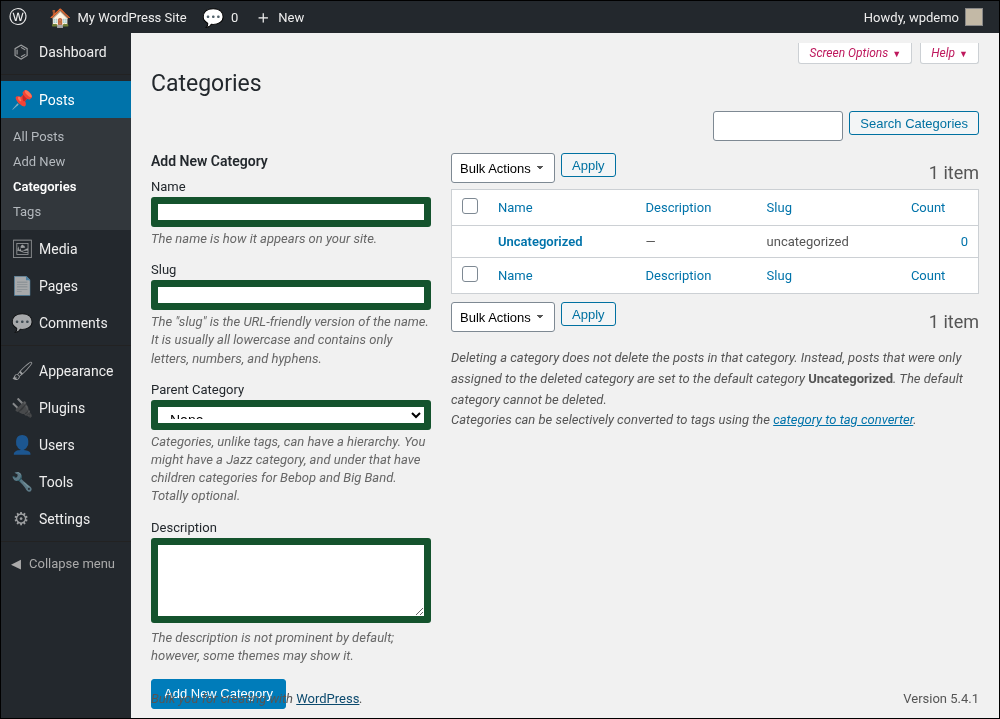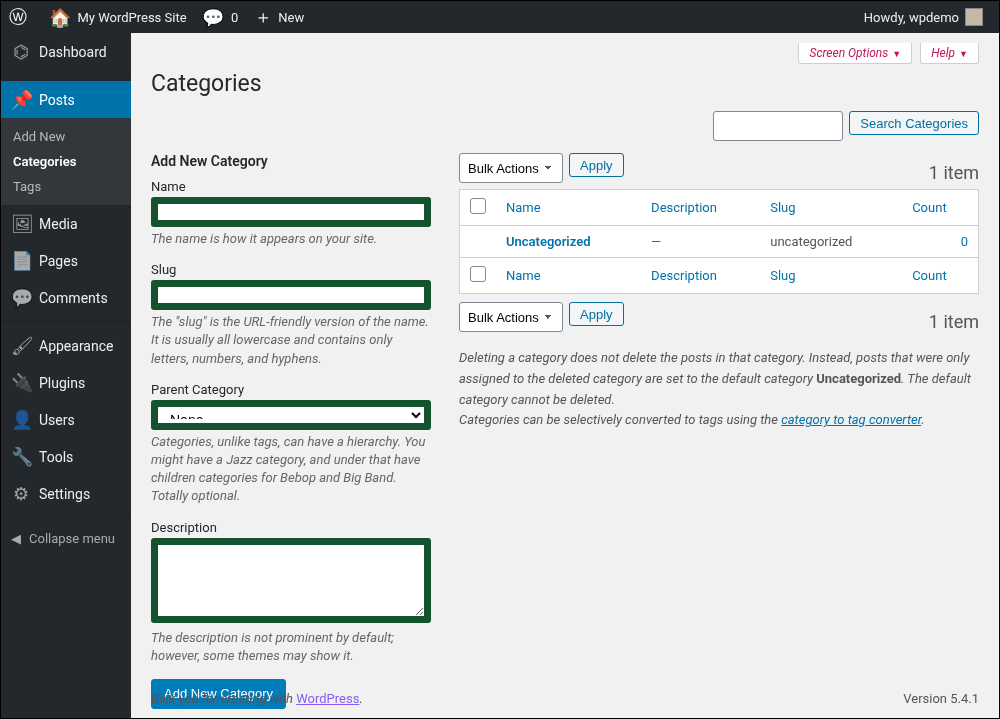--- a/index.html
+++ b/index.html
@@ -103,6 +103,7 @@
         <span>Posts</span>
       </div>
     <div class="submenu">
+      <div class="submenu-item">All Posts</div>
       <div class="submenu-item">Add New</div>
       <div class="submenu-item current">Categories</div>
       <div class="submenu-item">Tags</div>

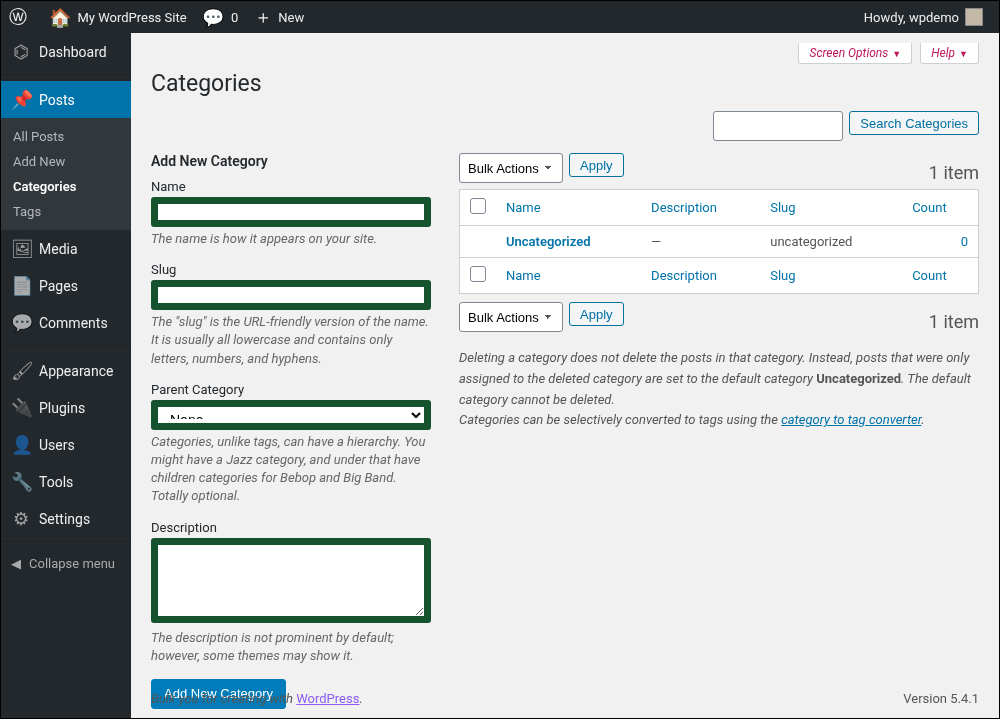--- a/index.html
+++ b/index.html
@@ -30,7 +30,7 @@
 .search-row input[type=text] { width: 130px; height: 30px; border: 1px solid #7e8993; border-radius: 3px; padding: 0 8px; background: #fff; }
 .btn { border: 1px solid #0071a1; color: #0071a1; background: #f3f5f6; border-radius: 3px; padding: 0 10px; height: 24px; font-size: 13px; cursor: pointer; }
 .btn-primary { background: #007cba; border-color: #007cba; color: #fff; padding: 0 12px; height: 30px; }
-.cols { display: flex; gap: 28px; }
+.cols { display: flex; gap: 20px; }
 .col-left { width: 280px; }
 .col-right { flex: 1; }
 .form-h2 { font-size: 14px; font-weight: 600; color: #23282d; margin-bottom: 10px; }

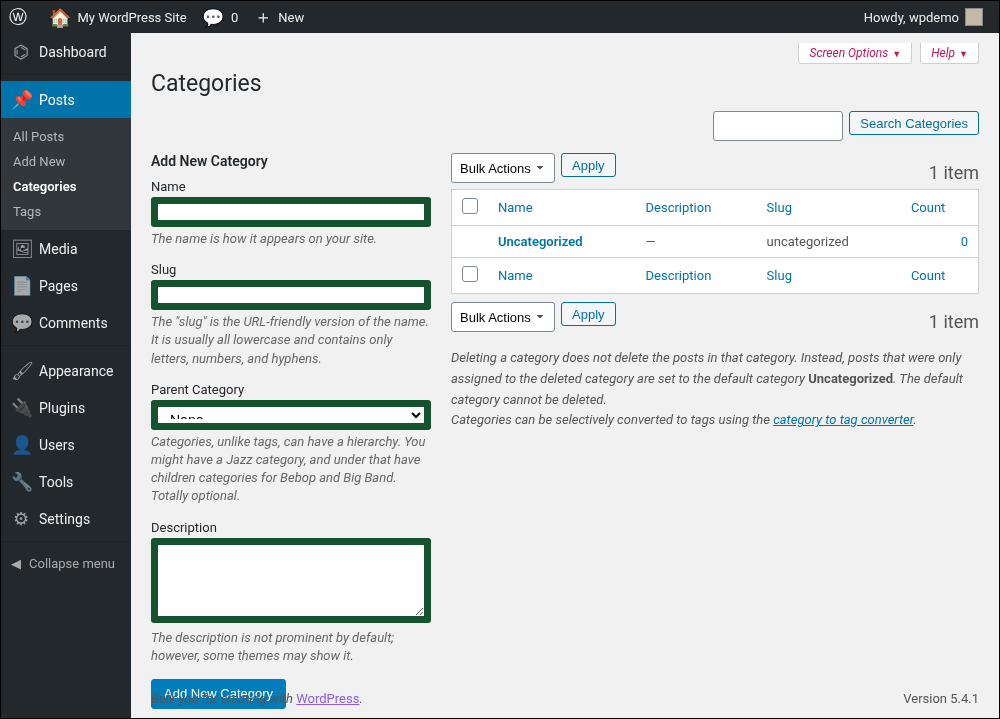--- a/index.html
+++ b/index.html
@@ -58,7 +58,7 @@
 .note a { color: #0073aa; text-decoration: underline; }
 .note strong { font-style: normal; }
 .footer { position: absolute; bottom: 0; left: 130px; right: 0; padding: 12px 20px; display: flex; justify-content: space-between; font-size: 13px; color: #555; font-style: italic; }
-.footer a { color: #8b5cf6; font-style: normal; text-decoration: underline; }
+.footer a { color: #0c4a6e; font-style: normal; text-decoration: underline; }
 .footer .ver { font-style: normal; }
 input[type=checkbox] { width: 16px; height: 16px; border: 1px solid #7e8993; border-radius: 3px; appearance: none; background: #fff; }
 </style>

